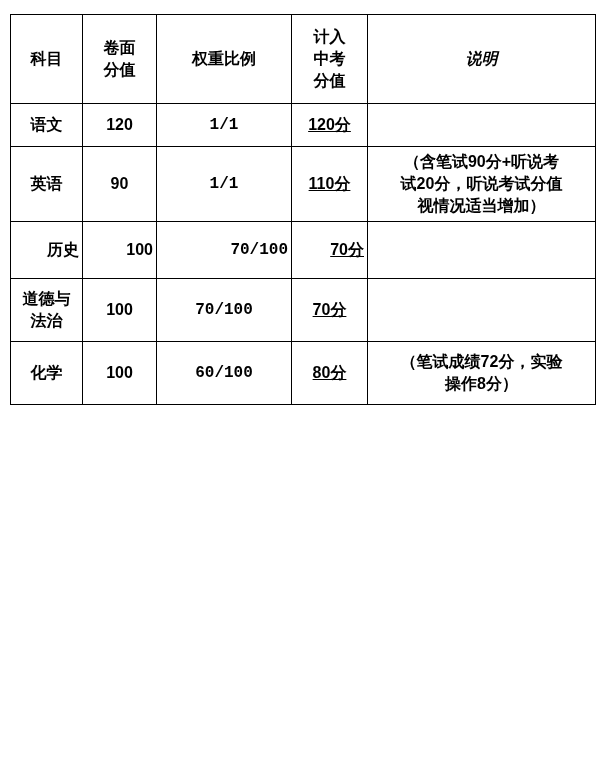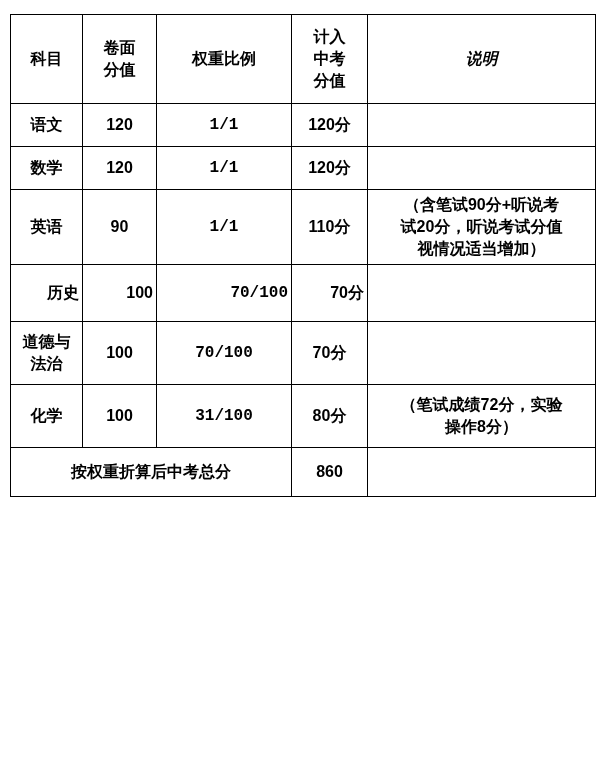--- a/index.html
+++ b/index.html
@@ -53,7 +53,7 @@
   td.subject  { font-size: 17px; }
   td.paper    { font-size: 15px; font-weight: bold; }
   td.weight   { font-size: 15px; font-weight: bold; font-family: Liberation Mono, monospace; }
-  td.final    { font-size: 15px; font-weight: bold; }
+  td.final    { font-size: 15px; font-weight: bold; text-decoration: underline; }
   td.note     { font-size: 15px; font-weight: bold; text-align: left; padding-left: 6px; padding-right: 6px; line-height: 1.5; }
 
   tr.r-tall td { height: 62px; }

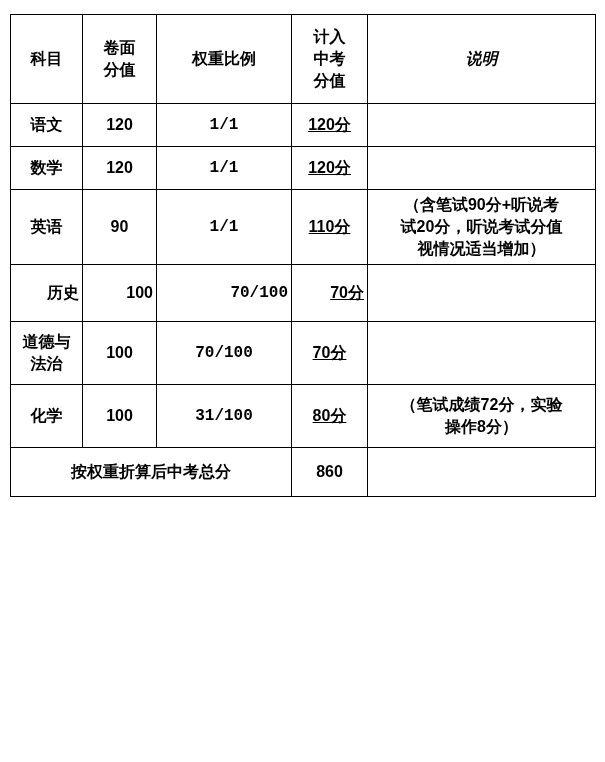--- a/index.html
+++ b/index.html
@@ -107,13 +107,6 @@
         <td class="note"></td>
       </tr>
 
-      <tr>
-        <td class="subject">数学</td>
-        <td class="paper">120</td>
-        <td class="weight">1/1</td>
-        <td class="final">120分</td>
-        <td class="note"></td>
-      </tr>
 
       <tr class="r-tall">
         <td class="subject">英语</td>

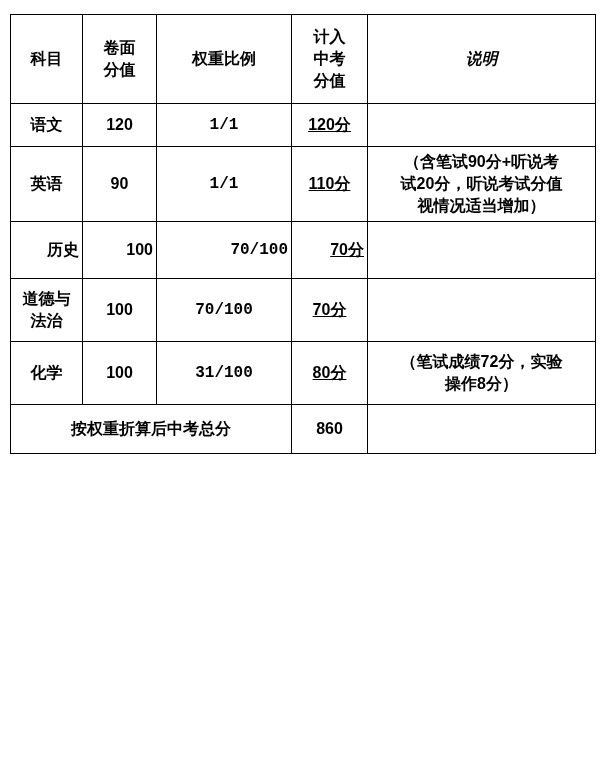--- a/index.html
+++ b/index.html
@@ -143,7 +143,7 @@
       <tr class="r-tall2">
         <td class="subject">化学</td>
         <td class="paper">100</td>
-        <td class="weight">31/100</td>
+        <td class="weight">60/100</td>
         <td class="final">80分</td>
         <td class="note">
           <span class="brk">（笔试成绩72分，实验</span>

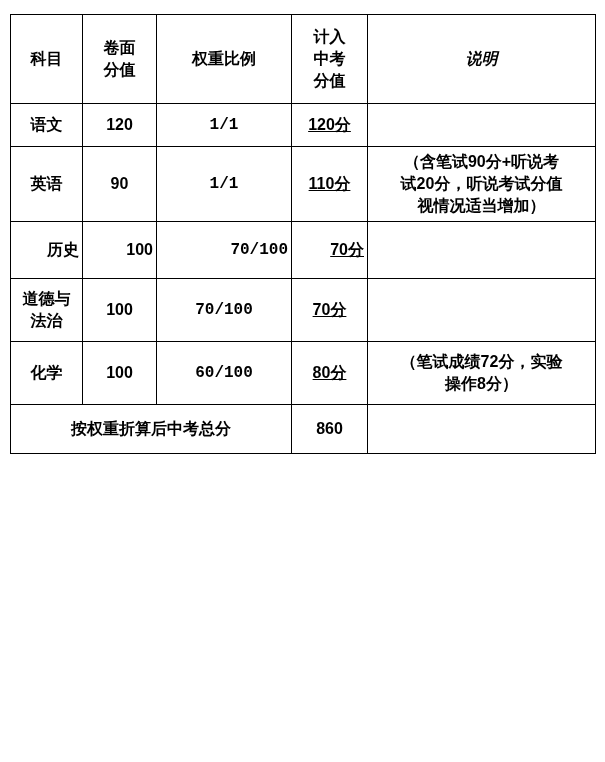--- a/index.html
+++ b/index.html
@@ -154,11 +154,6 @@
 
 
 
-      <tr>
-        <td class="total-label" colspan="3">按权重折算后中考总分</td>
-        <td class="total-value">860</td>
-        <td class="note"></td>
-      </tr>
 
     </tbody>
   </table>

